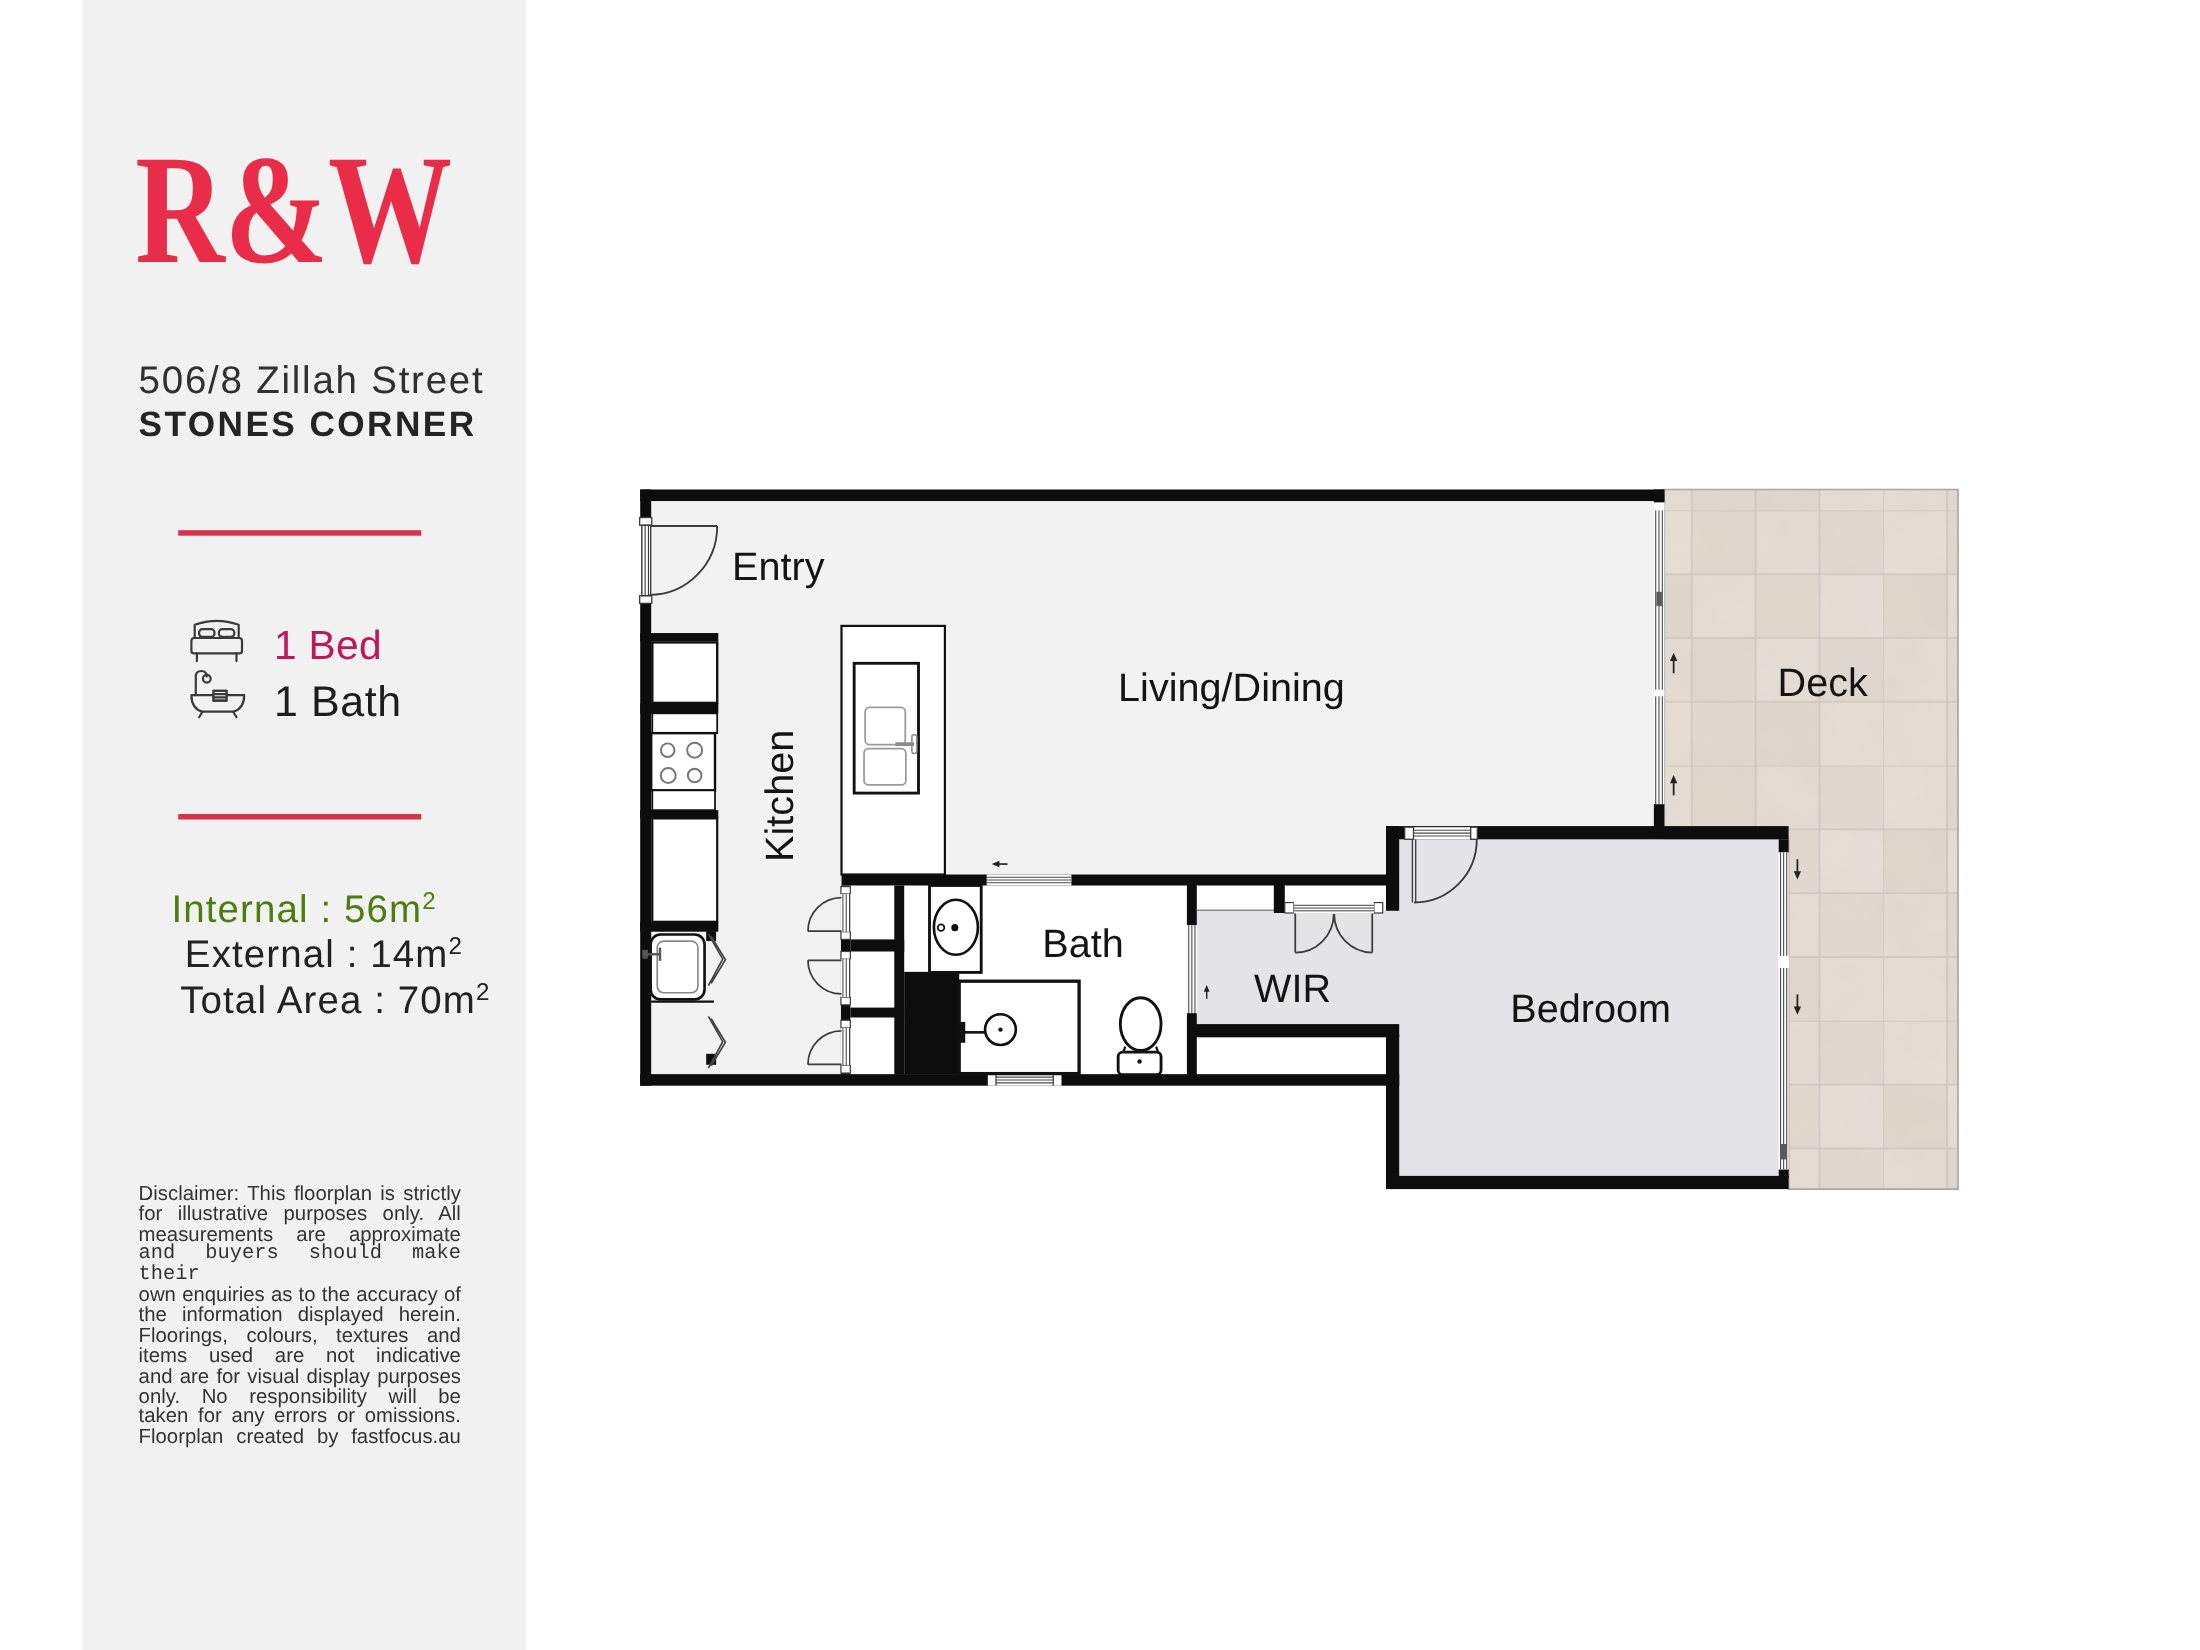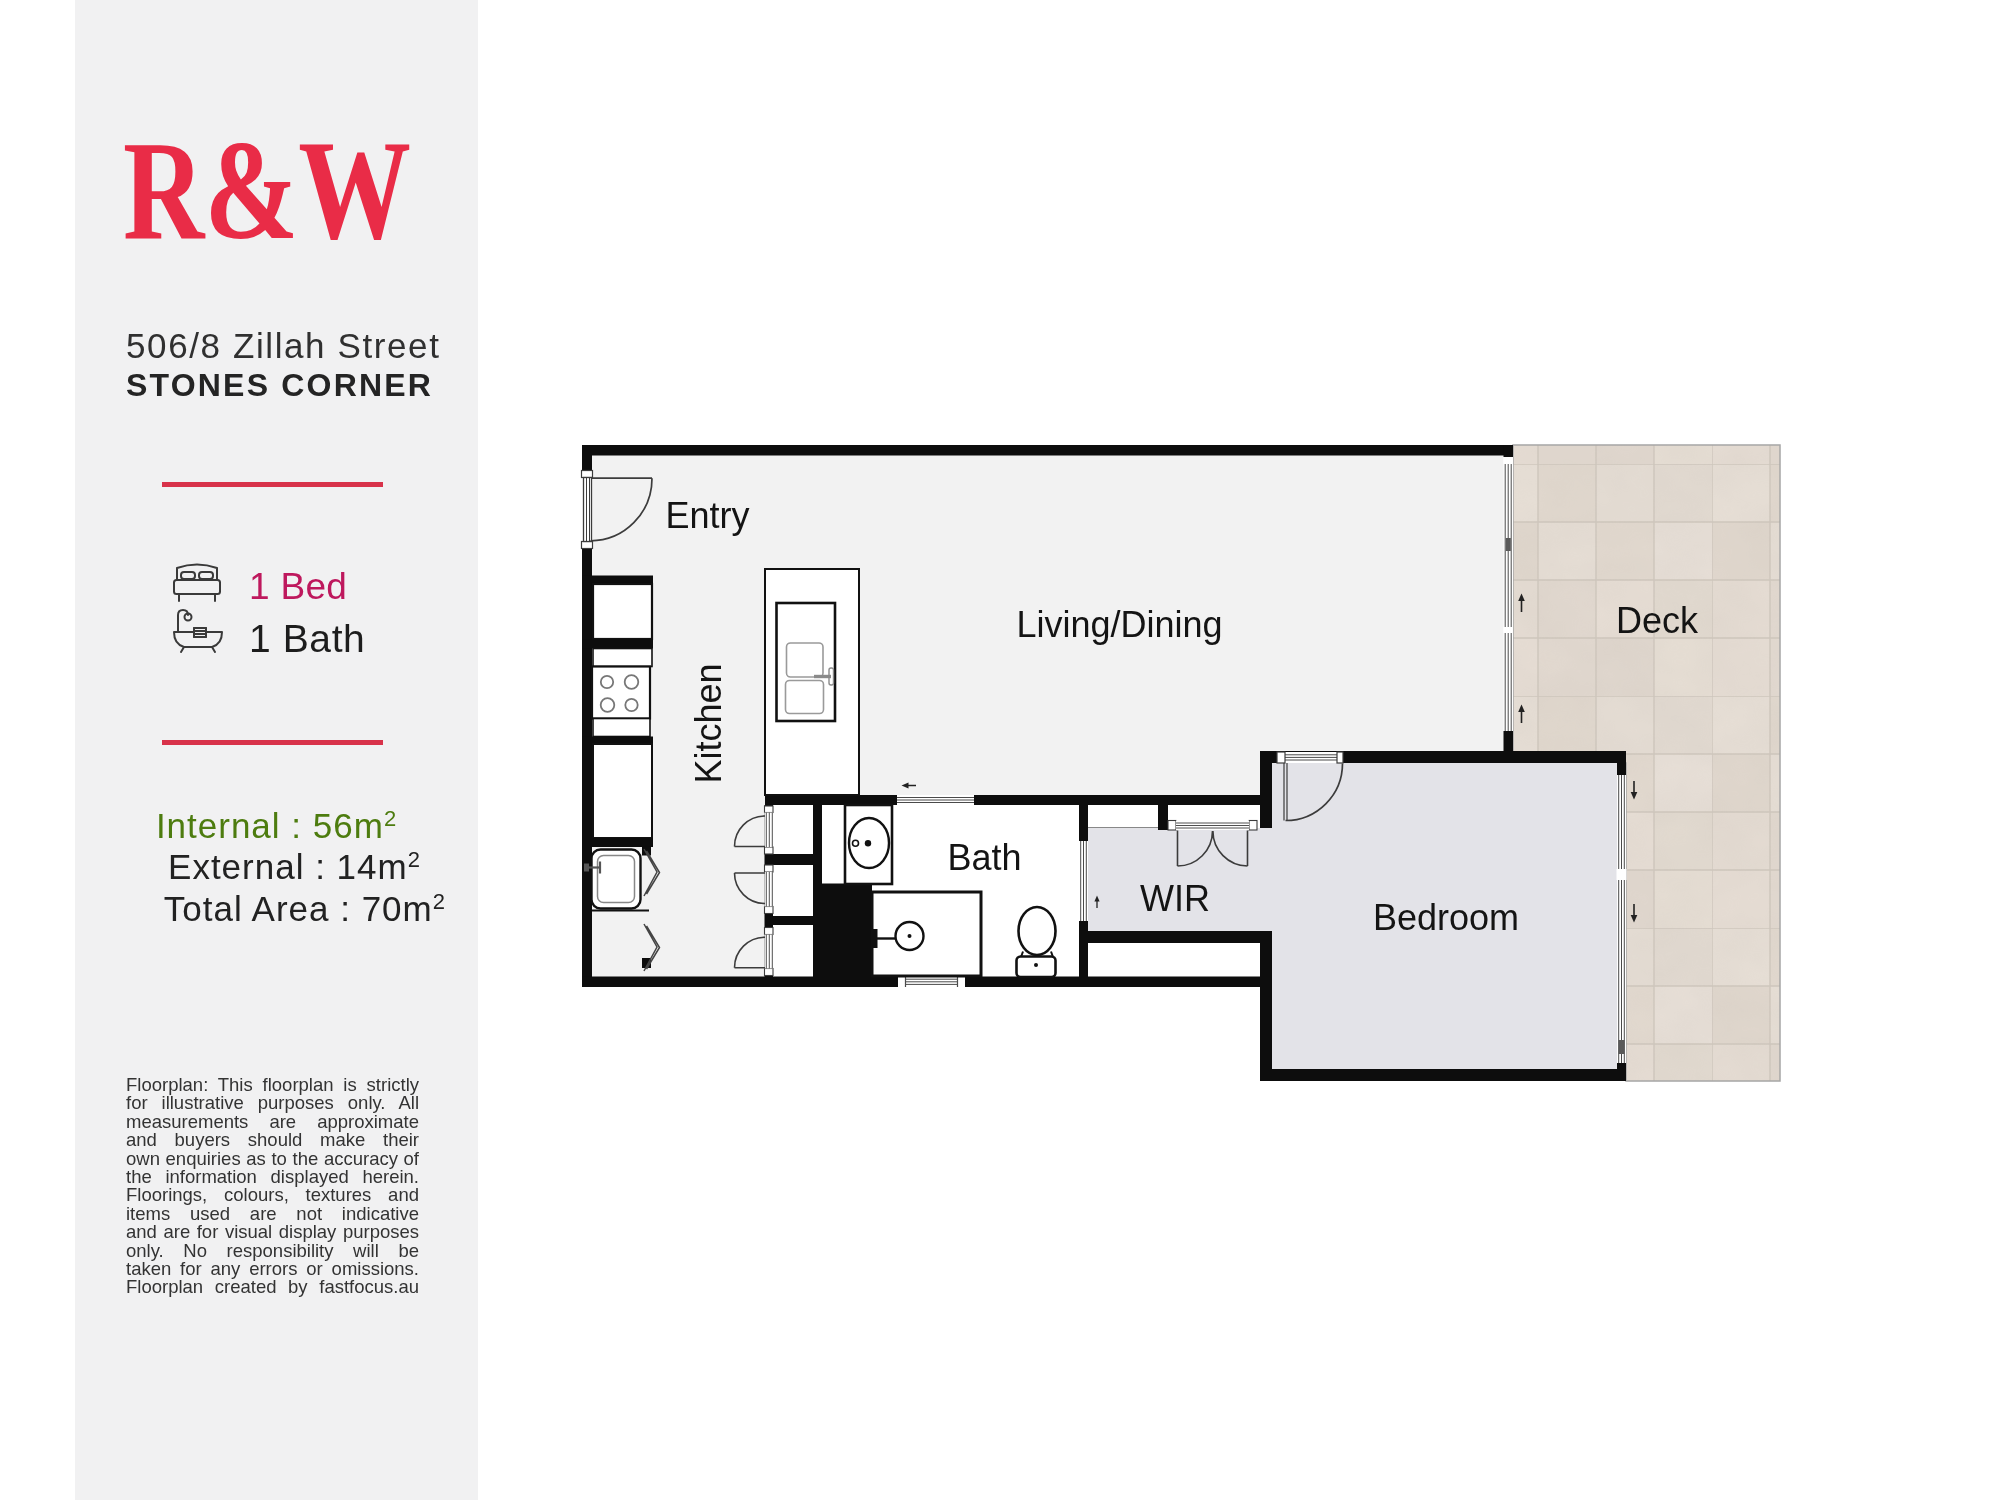--- a/index.html
+++ b/index.html
@@ -62,7 +62,7 @@
 <div class="abs" id="area3" style="left:75px;top:891px;width:371px;text-align:right;font-size:35px;line-height:1;color:#222;letter-spacing:1px;">Total Area : 70m<span style="font-size:22px;vertical-align:12px;">2</span></div>
 
 <div class="abs" id="disc" style="left:126px;top:1076px;width:293px;font-size:18.5px;line-height:18.4px;color:#333;">
-<div style="text-align:justify;text-align-last:justify;">Floorplan: This floorplan is strictly</div>
+<div style="text-align:justify;text-align-last:justify;">Disclaimer: This floorplan is strictly</div>
 <div style="text-align:justify;text-align-last:justify;">for illustrative purposes only. All</div>
 <div style="text-align:justify;text-align-last:justify;">measurements are approximate</div>
 <div style="text-align:justify;text-align-last:justify;">and buyers should make their</div>

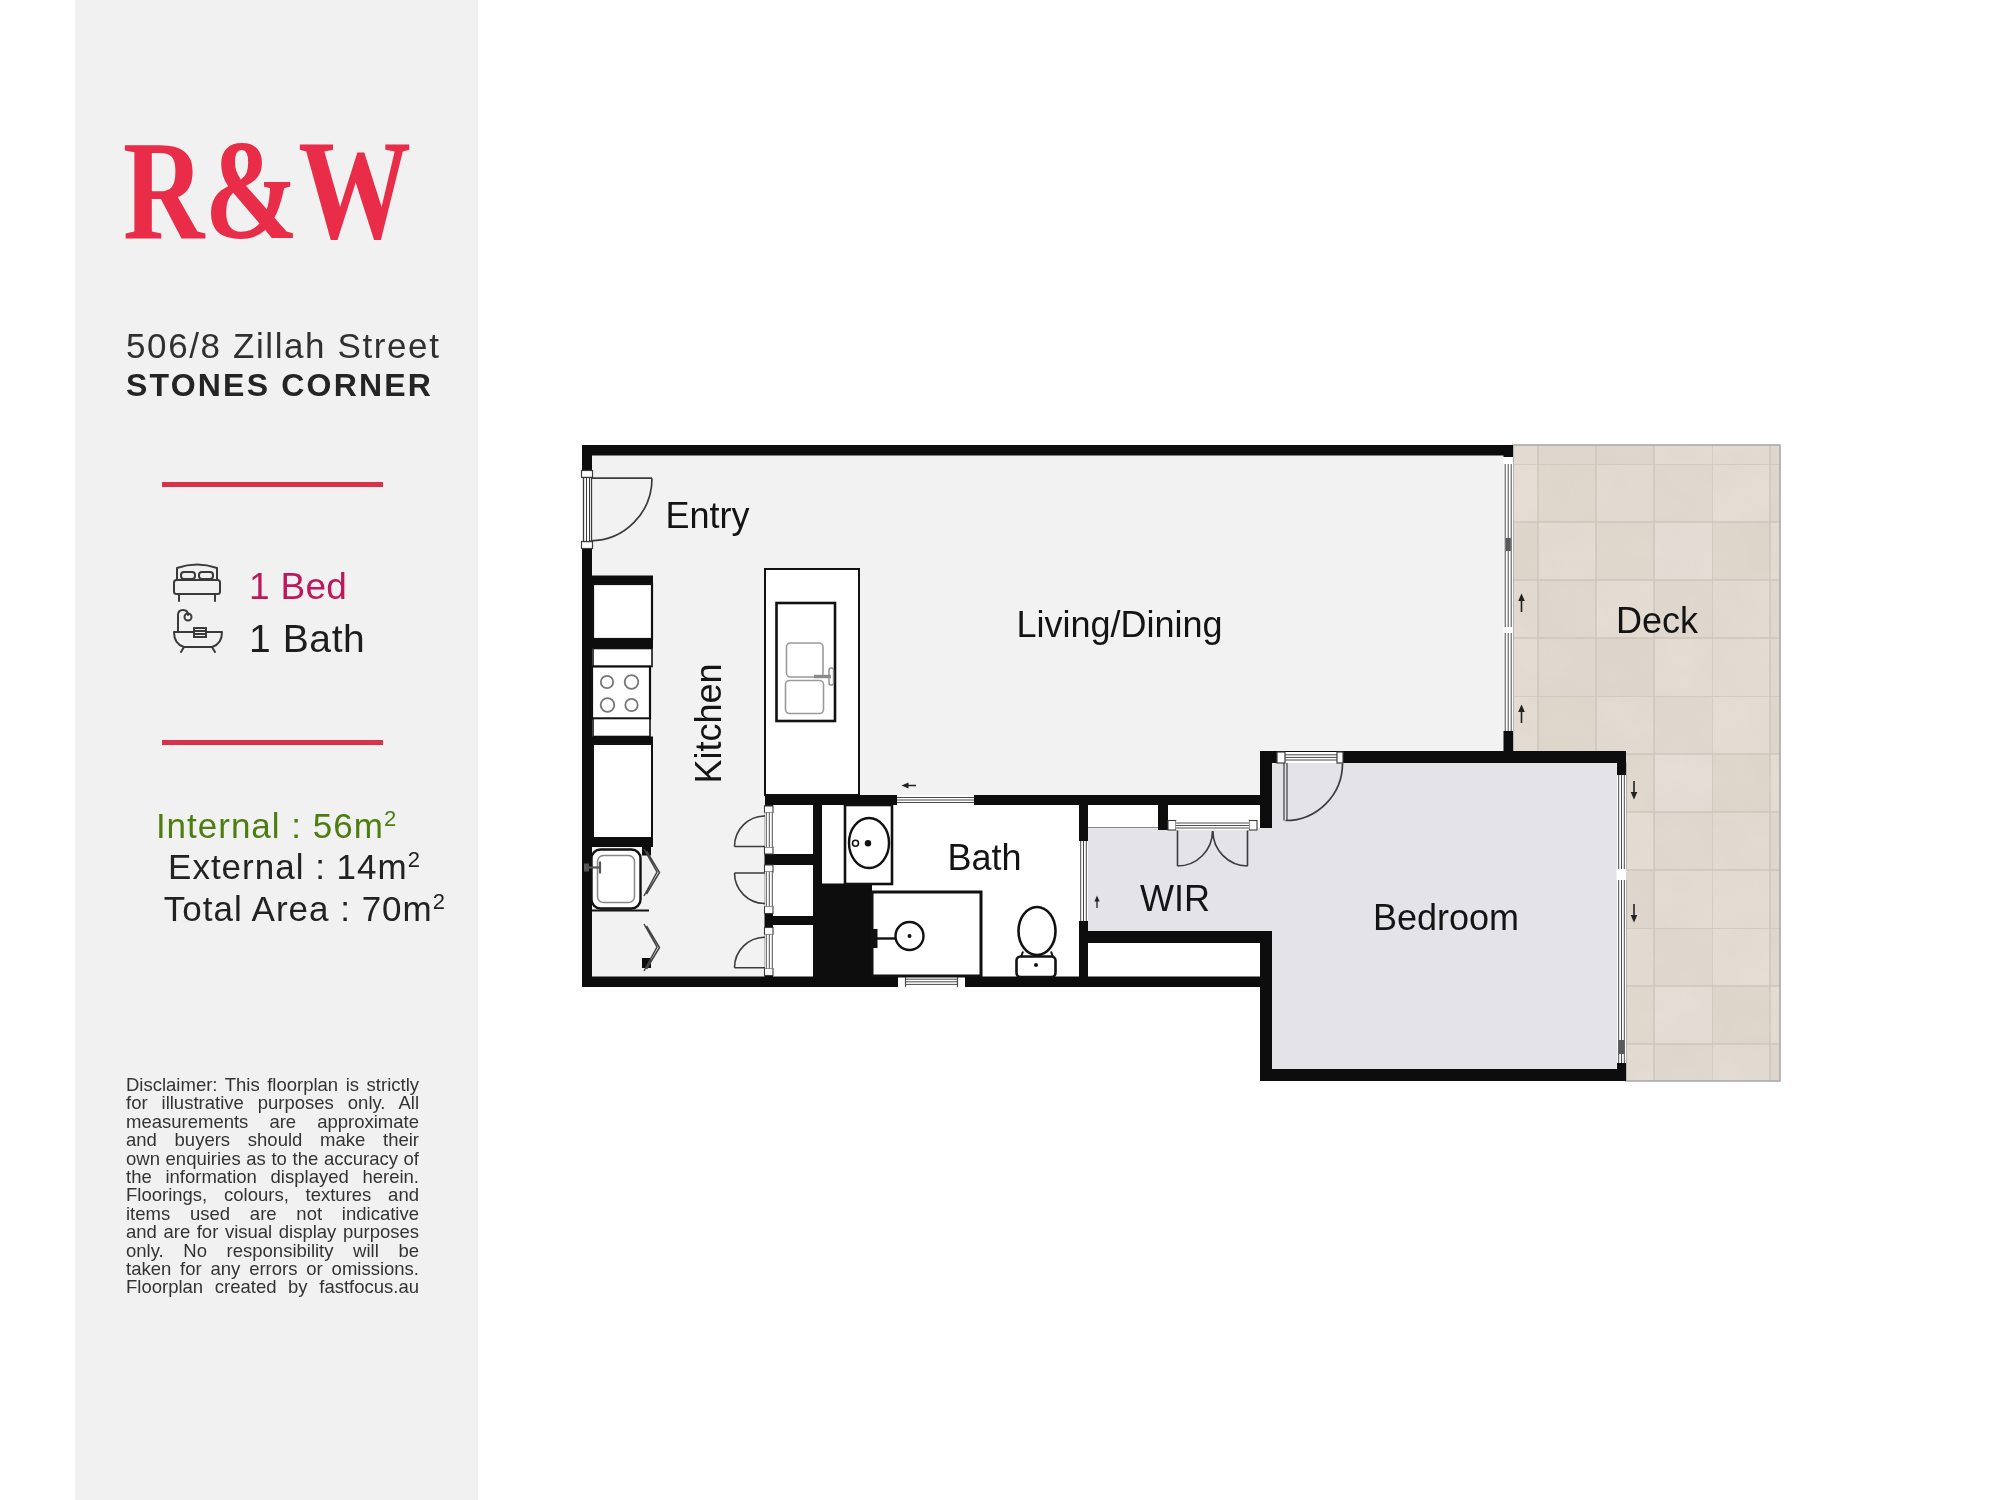--- a/index.html
+++ b/index.html
@@ -65,7 +65,7 @@
 <div style="text-align:justify;text-align-last:justify;">Disclaimer: This floorplan is strictly</div>
 <div style="text-align:justify;text-align-last:justify;">for illustrative purposes only. All</div>
 <div style="text-align:justify;text-align-last:justify;">measurements are approximate</div>
-<div style="text-align:justify;text-align-last:justify;">and buyers should make their</div>
+<div style="text-align:justify;text-align-last:justify;font-family:Liberation Mono, monospace;">and buyers should make their</div>
 <div style="text-align:justify;text-align-last:justify;">own enquiries as to the accuracy of</div>
 <div style="text-align:justify;text-align-last:justify;">the information displayed herein.</div>
 <div style="text-align:justify;text-align-last:justify;">Floorings, colours, textures and</div>

